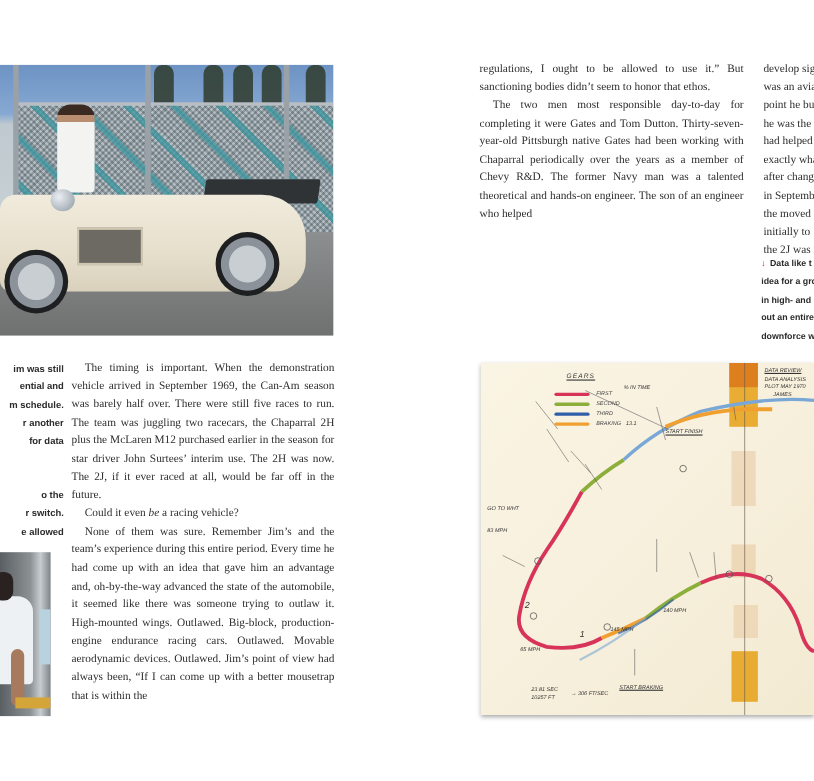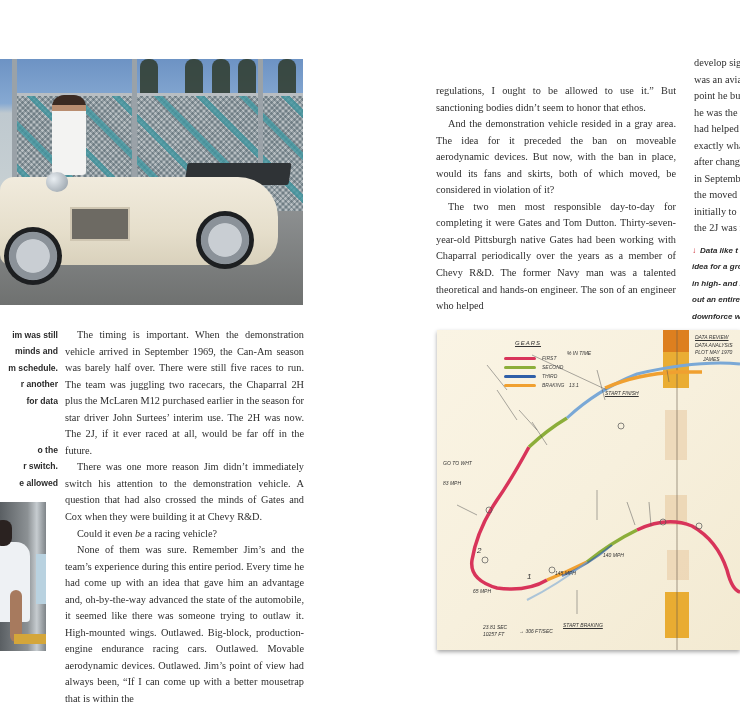--- a/index.html
+++ b/index.html
@@ -57,7 +57,7 @@
     position: absolute; font-size: 10.3px; line-height: 16.55px; text-align: justify; color: #2e2e2e;
   }
   .col p { text-indent: 12px; }
-  .col p.noindent { text-indent: 0; margin-top: 28px; }
+  .col p.noindent { text-indent: 0; }
   .col-left { left: 65px; top: 327px; width: 239px; }
   .col-right { left: 436px; top: 55px; width: 240px; }
   .col-edge { left: 694px; top: 55px; width: 46px; overflow: hidden; white-space: nowrap; text-align: left; }

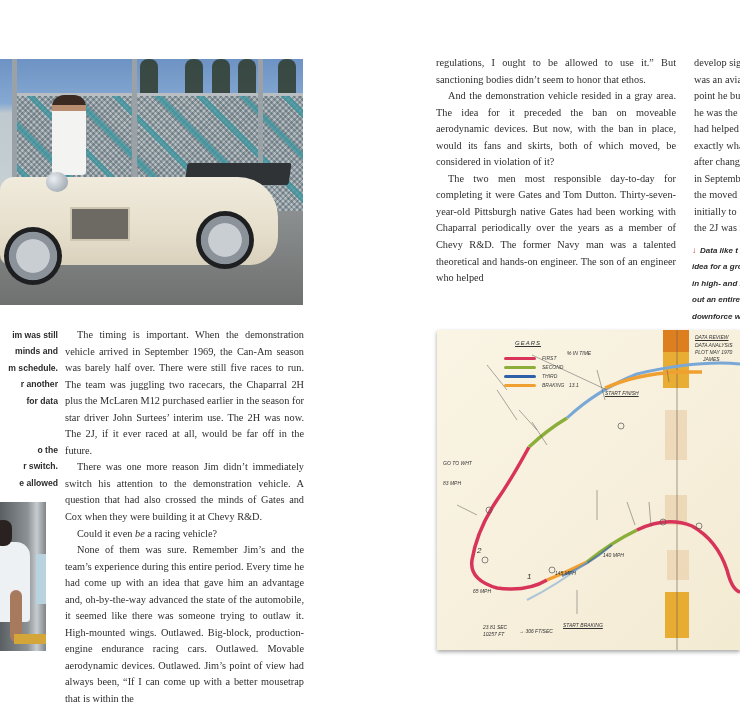--- a/index.html
+++ b/index.html
@@ -134,7 +134,6 @@
 
 <div class="col col-right">
   <p class="noindent">regulations, I ought to be allowed to use it.” But sanctioning bodies didn’t seem to honor that ethos.</p>
-  <p>And the demonstration vehicle resided in a gray area. The idea for it preceded the ban on moveable aerodynamic devices. But now, with the ban in place, would its fans and skirts, both of which moved, be considered in violation of it?</p>
   <p>The two men most responsible day-to-day for completing it were Gates and Tom Dutton. Thirty-seven-year-old Pittsburgh native Gates had been working with Chaparral periodically over the years as a member of Chevy R&amp;D. The former Navy man was a talented theoretical and hands-on engineer. The son of an engineer who helped</p>
 </div>
 

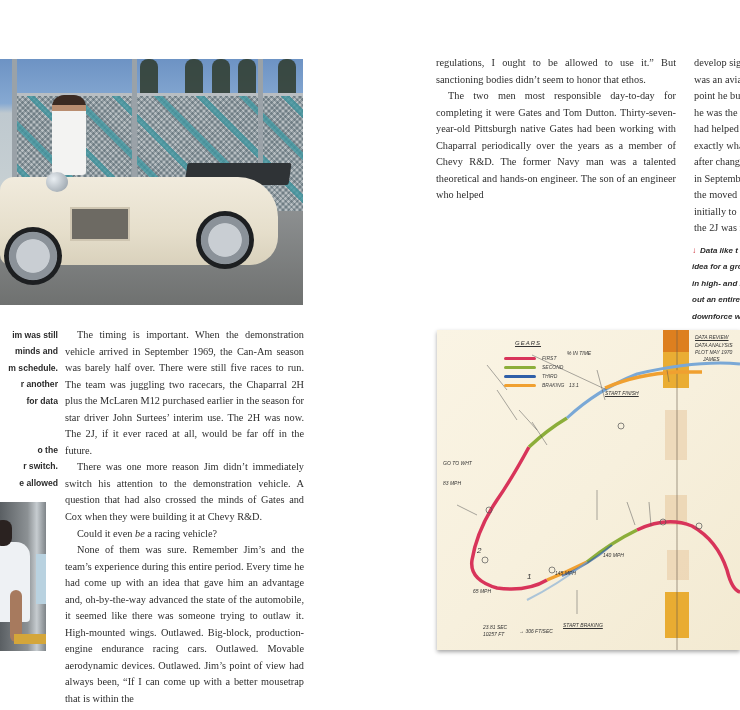--- a/index.html
+++ b/index.html
@@ -63,9 +63,9 @@
   .col-edge { left: 694px; top: 55px; width: 46px; overflow: hidden; white-space: nowrap; text-align: left; }
 
   .caption-edge {
-    position: absolute; left: 692px; top: 243px; width: 48px; overflow: hidden; white-space: nowrap;
+    position: absolute; left: 692px; top: 232px; width: 48px; overflow: hidden; white-space: nowrap;
     font-family: "Liberation Sans", "DejaVu Sans", sans-serif; font-weight: bold;
-    font-size: 8px; line-height: 16.4px; color: #2b2b2b; font-style: italic;
+    font-size: 8px; line-height: 16.4px; color: #2b2b2b;
   }
   .caption-edge .arrow { color: #c8202a; margin-right: 4px; }
 

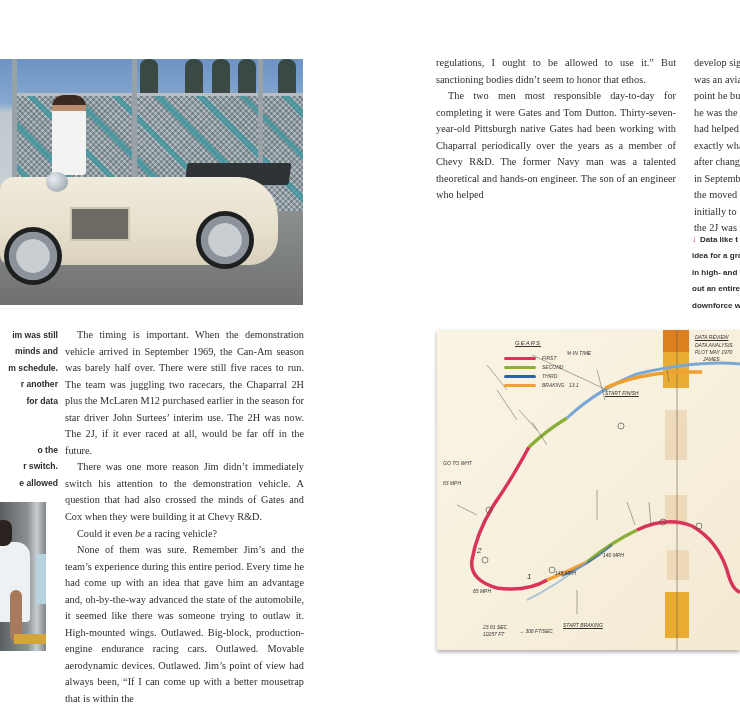--- a/index.html
+++ b/index.html
@@ -107,7 +107,7 @@
 
 <div class="sidebar-text">
   <div>im was still</div>
-  <div>minds and</div>
+  <div>ential and</div>
   <div>m schedule.</div>
   <div>r another</div>
   <div>for data</div>

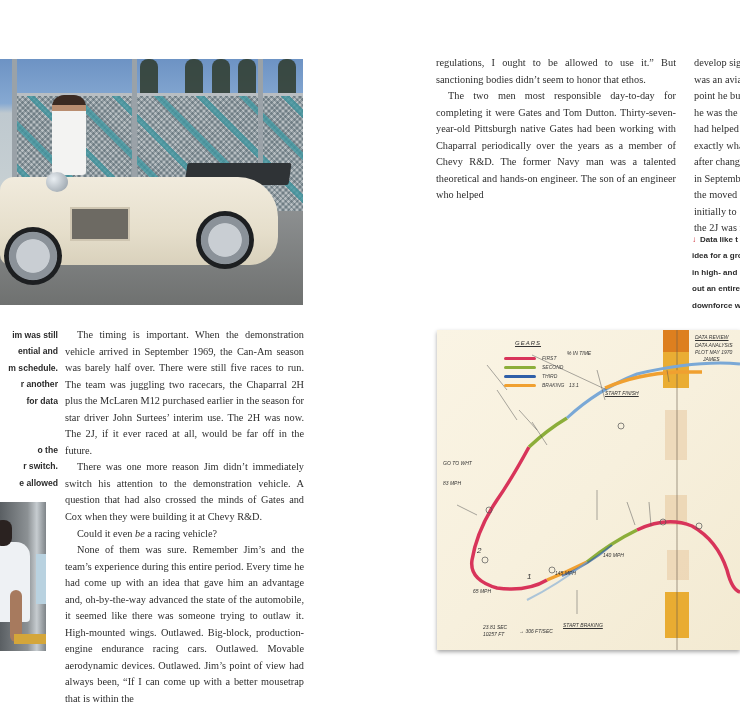--- a/index.html
+++ b/index.html
@@ -127,7 +127,6 @@
 
 <div class="col col-left">
   <p>The timing is important. When the demonstration vehicle arrived in September 1969, the Can-Am season was barely half over. There were still five races to run. The team was juggling two racecars, the Chaparral 2H plus the McLaren M12 purchased earlier in the season for star driver John Surtees’ interim use. The 2H was now. The 2J, if it ever raced at all, would be far off in the future.</p>
-  <p>There was one more reason Jim didn’t immediately switch his attention to the demonstration vehicle. A question that had also crossed the minds of Gates and Cox when they were building it at Chevy R&amp;D.</p>
   <p><span>Could it even </span><em>be</em><span> a racing vehicle?</span></p>
   <p>None of them was sure. Remember Jim’s and the team’s experience during this entire period. Every time he had come up with an idea that gave him an advantage and, oh-by-the-way advanced the state of the automobile, it seemed like there was someone trying to outlaw it. High-mounted wings. Outlawed. Big-block, production-engine endurance racing cars. Outlawed. Movable aerodynamic devices. Outlawed. Jim’s point of view had always been, “If I can come up with a better mousetrap that is within the</p>
 </div>

